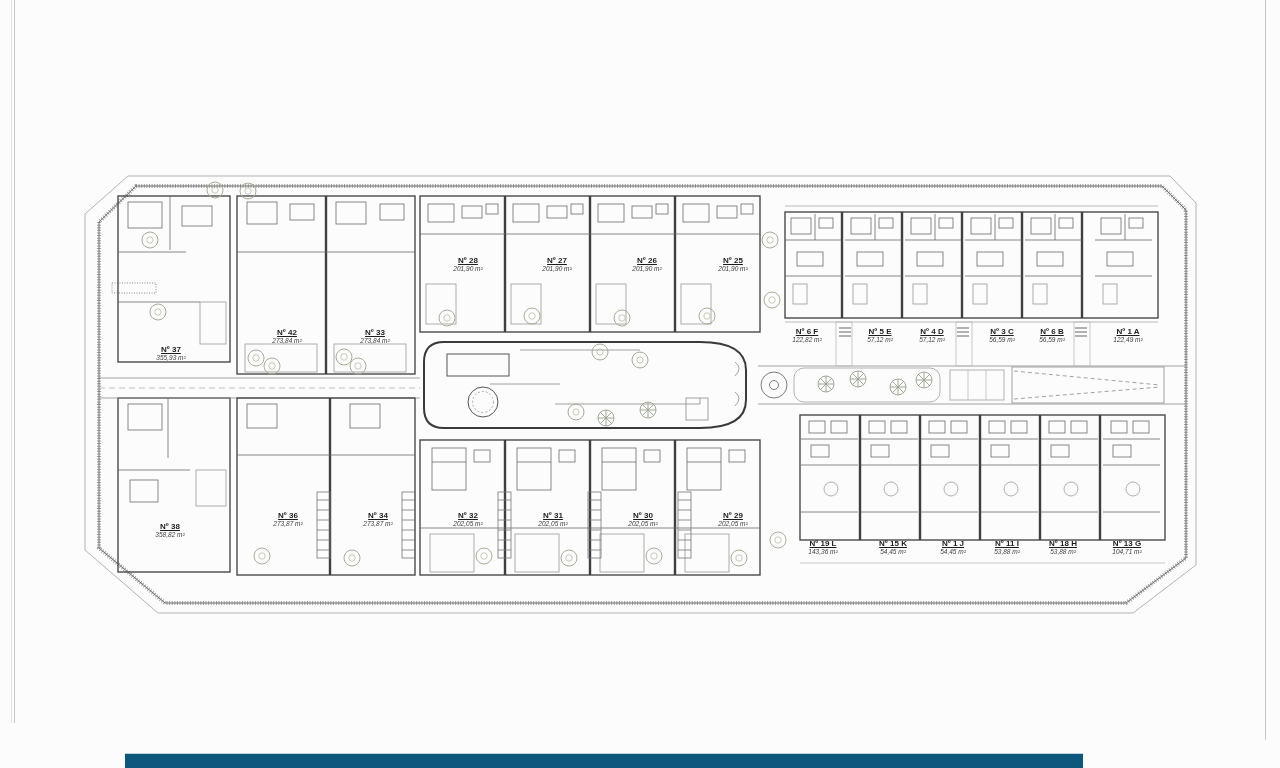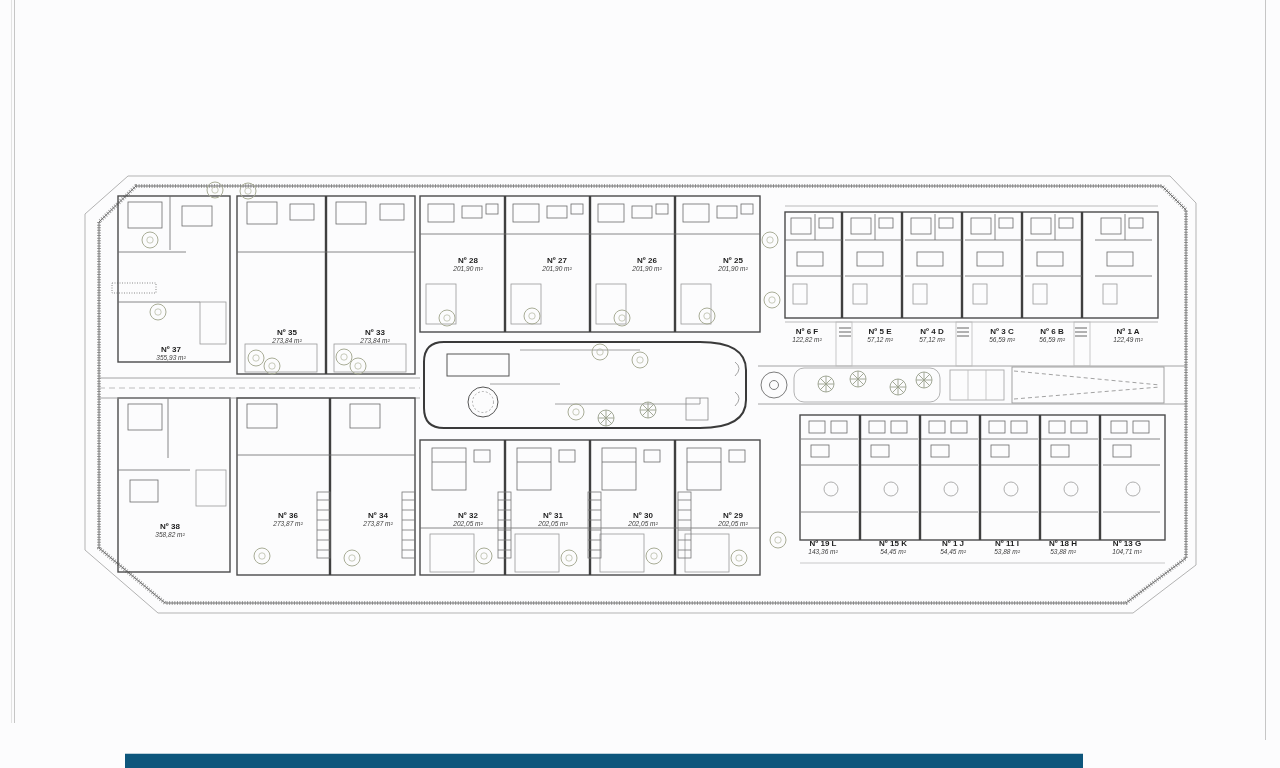--- a/index.html
+++ b/index.html
@@ -13,7 +13,7 @@
               border-top:1px solid #bcd0da;}
   svg{position:absolute;left:0;top:0;}
   .unit-label{position:absolute;transform:translateX(-50%);text-align:center;color:#1d1d1d;white-space:nowrap;}
-  .unit-label .name{font-size:8px;font-weight:bold;line-height:9px;display:block;}
+  .unit-label .name{font-size:8px;font-weight:bold;text-decoration:underline;line-height:9px;display:block;}
   .unit-label .area{font-size:6.5px;font-style:italic;color:#3a3a3a;line-height:8px;display:block;}
 </style>
 </head>

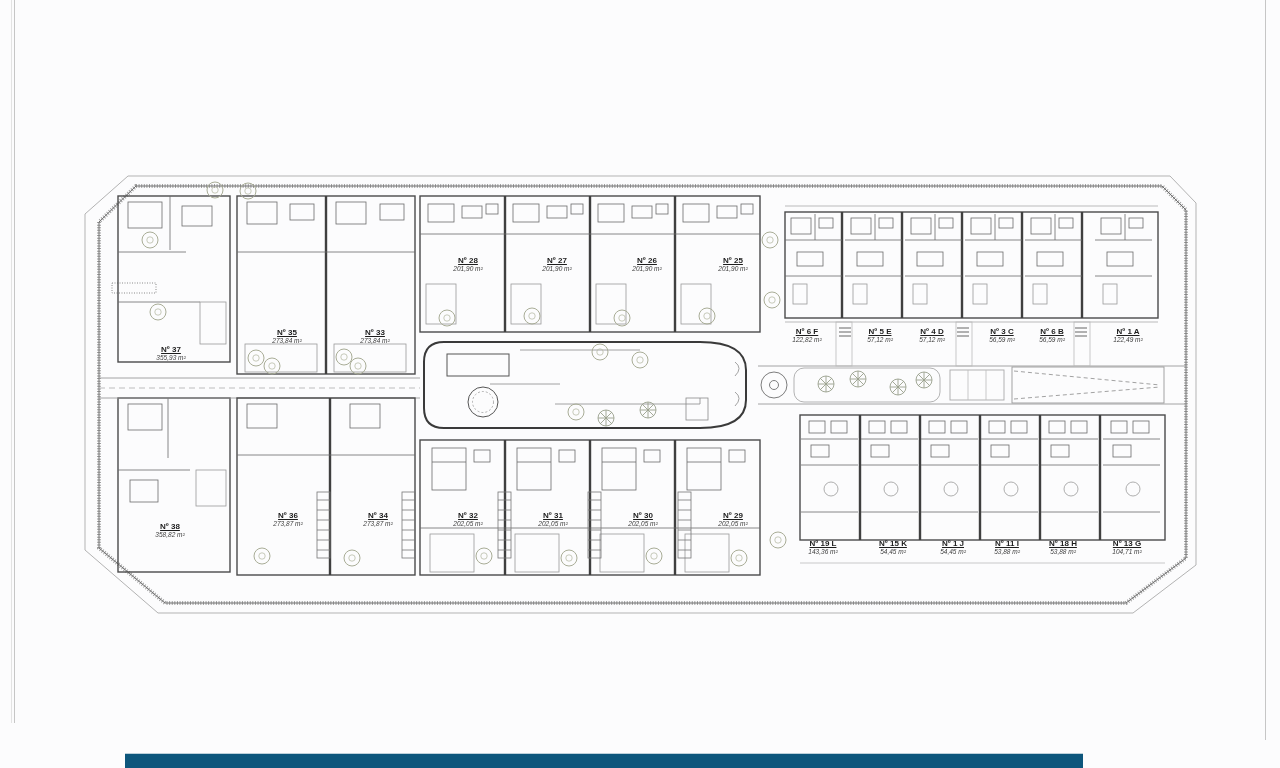--- a/index.html
+++ b/index.html
@@ -281,7 +281,7 @@
       <span class="area">355,93 m²</span>
     </div>
   <div class="unit-label" style="left:287px;top:328px">
-      <span class="name">Nº 35</span>
+      <span class="name">Nº 42</span>
       <span class="area">273,84 m²</span>
     </div>
   <div class="unit-label" style="left:375px;top:328px">

